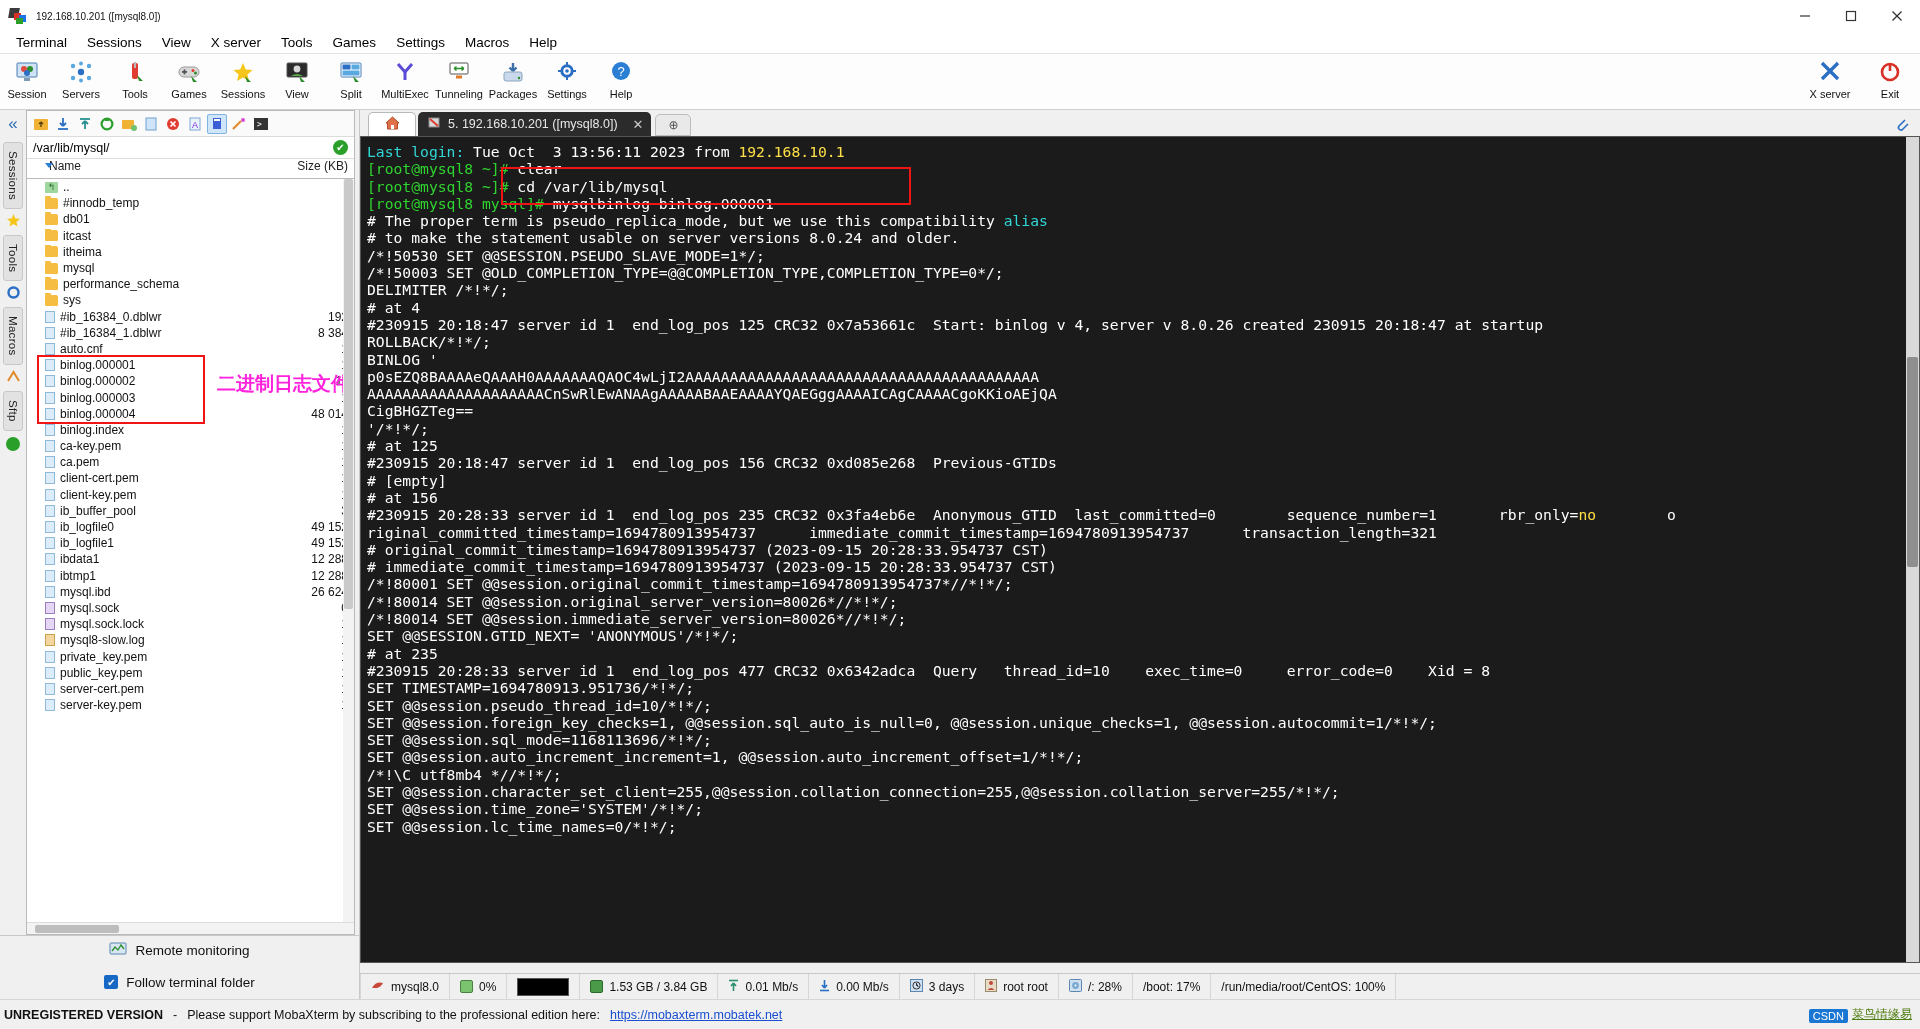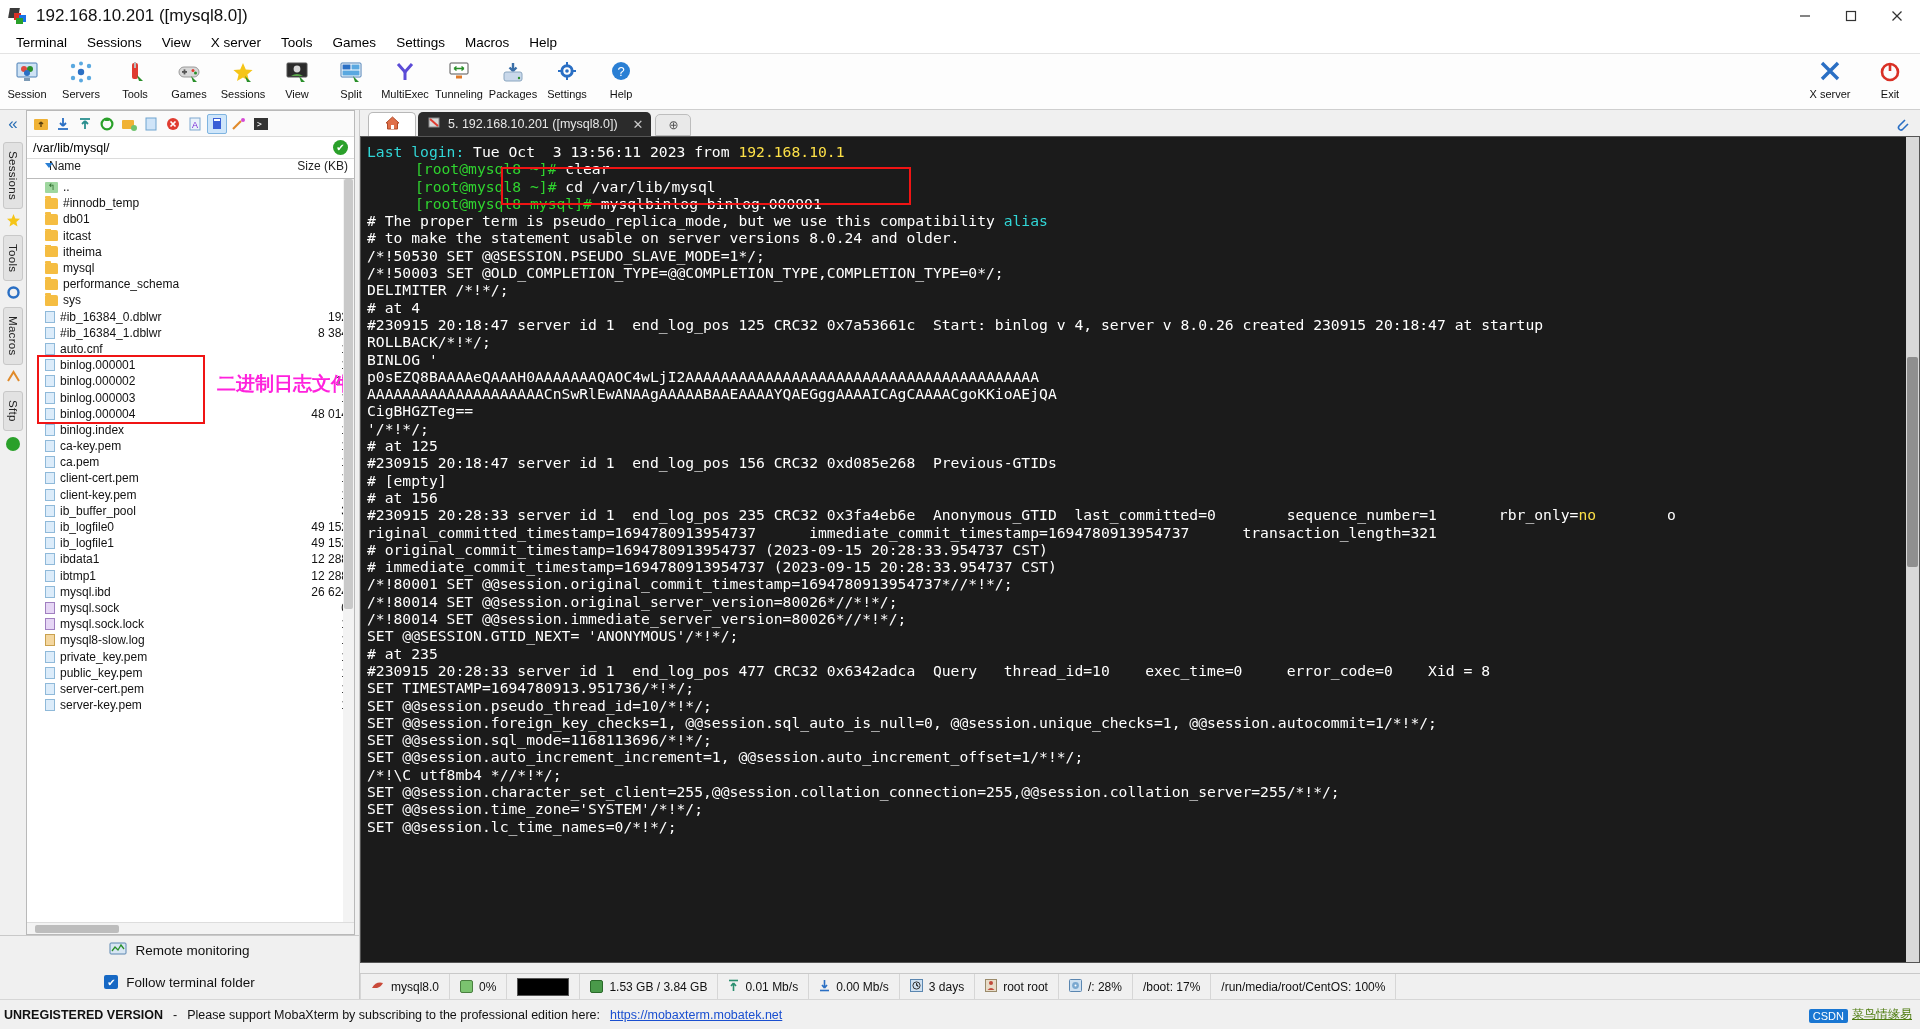--- a/index.html
+++ b/index.html
@@ -26,7 +26,7 @@
   .titlebar-icon .sq2 { position:absolute; left:6px; top:7px; width:7px; height:7px; background:#d93025; }
   .titlebar-icon .sq3 { position:absolute; left:11px; top:9px; width:7px; height:7px; background:#1a73e8; }
   .titlebar-icon .sq4 { position:absolute; left:8px; top:12px; width:7px; height:6px; background:#2aa02a; }
-  .titlebar-title { font-size: 17px; color: #111; }
+  .titlebar-title { font-size: 10px; color: #111; }
   .titlebar-spacer { flex: 1 1 auto; }
   .winbtn {
     width: 46px; height: 32px; display:flex; align-items:center; justify-content:center;

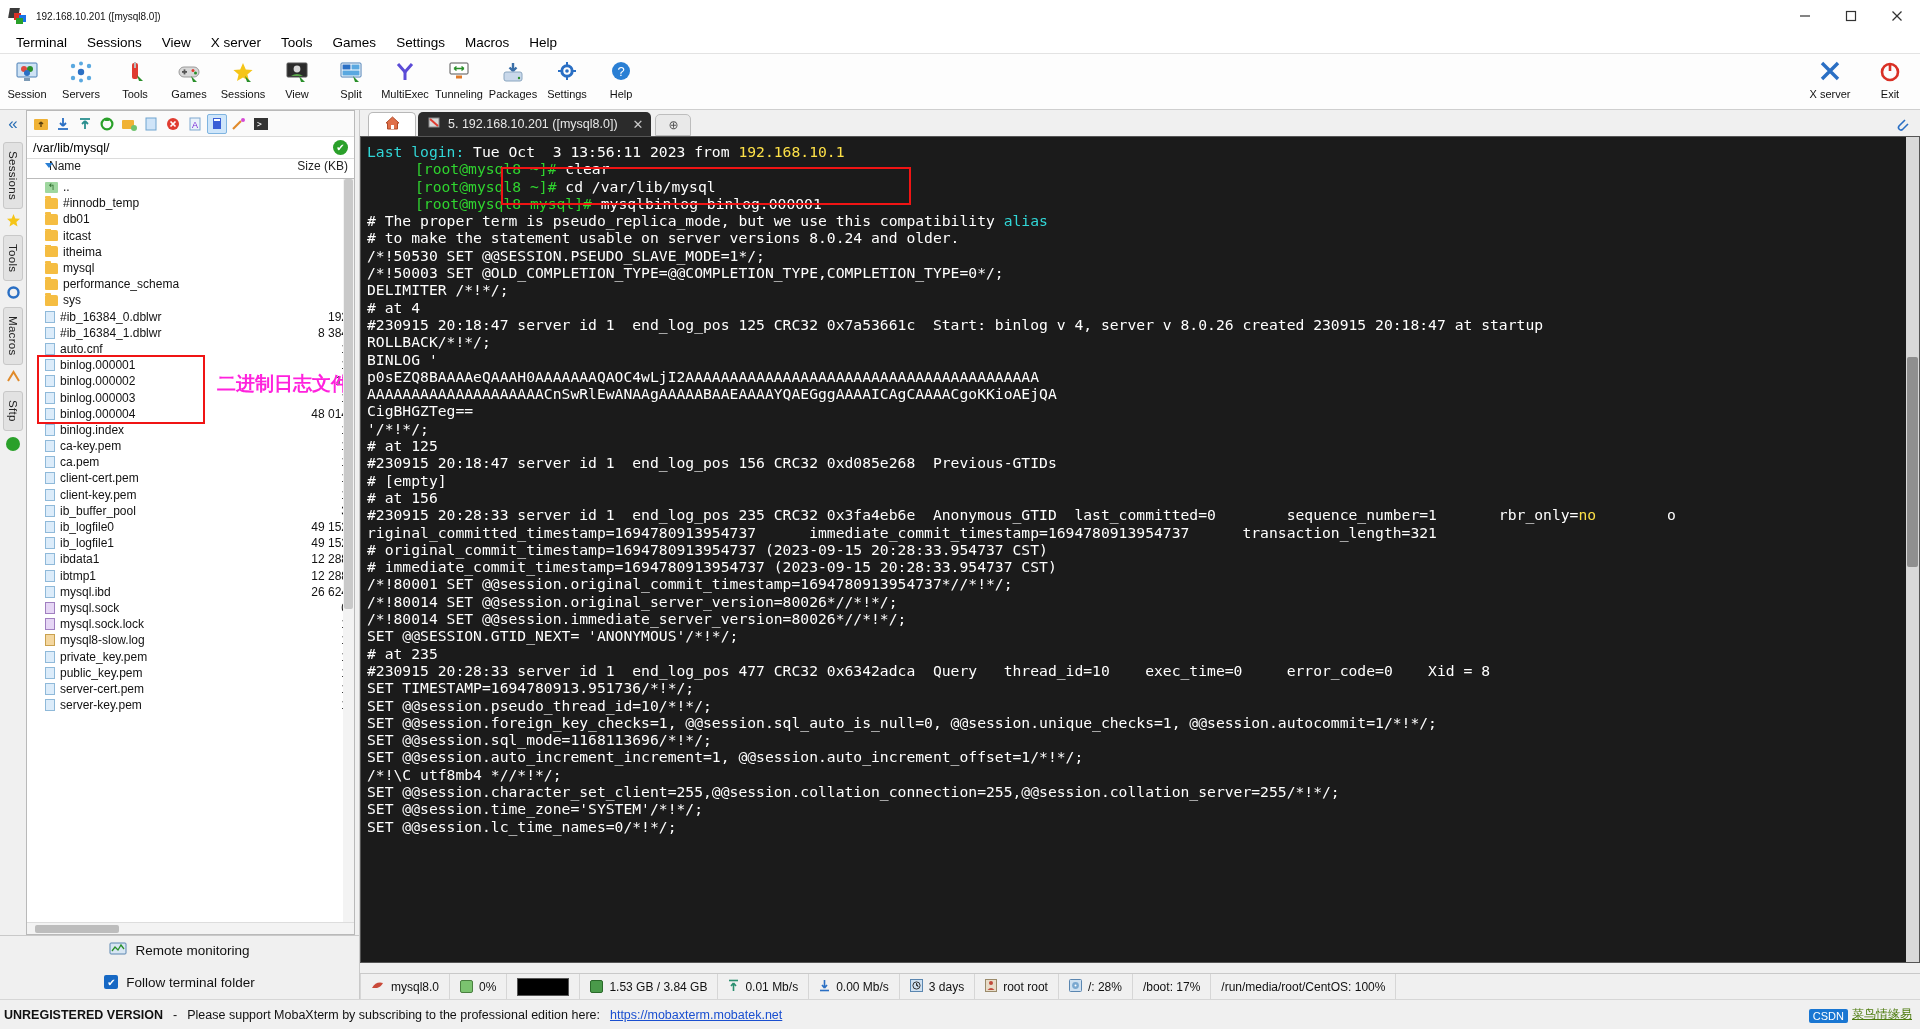--- a/index.html
+++ b/index.html
@@ -154,7 +154,7 @@
     font-size:14.7px; line-height:17.3px; color:#e6e6e6;
     white-space:pre; padding:6px 0 0 6px;
   }
-  .termtext .c-green { color:#2fd42f;margin-left:48px; }
+  .termtext .c-green { color:#2fd42f; }
   .termtext .c-cyan  { color:#31d6d6; }
   .termtext .c-mag   { color:#fde047; }
   .termtext .c-white { color:#ffffff; }

